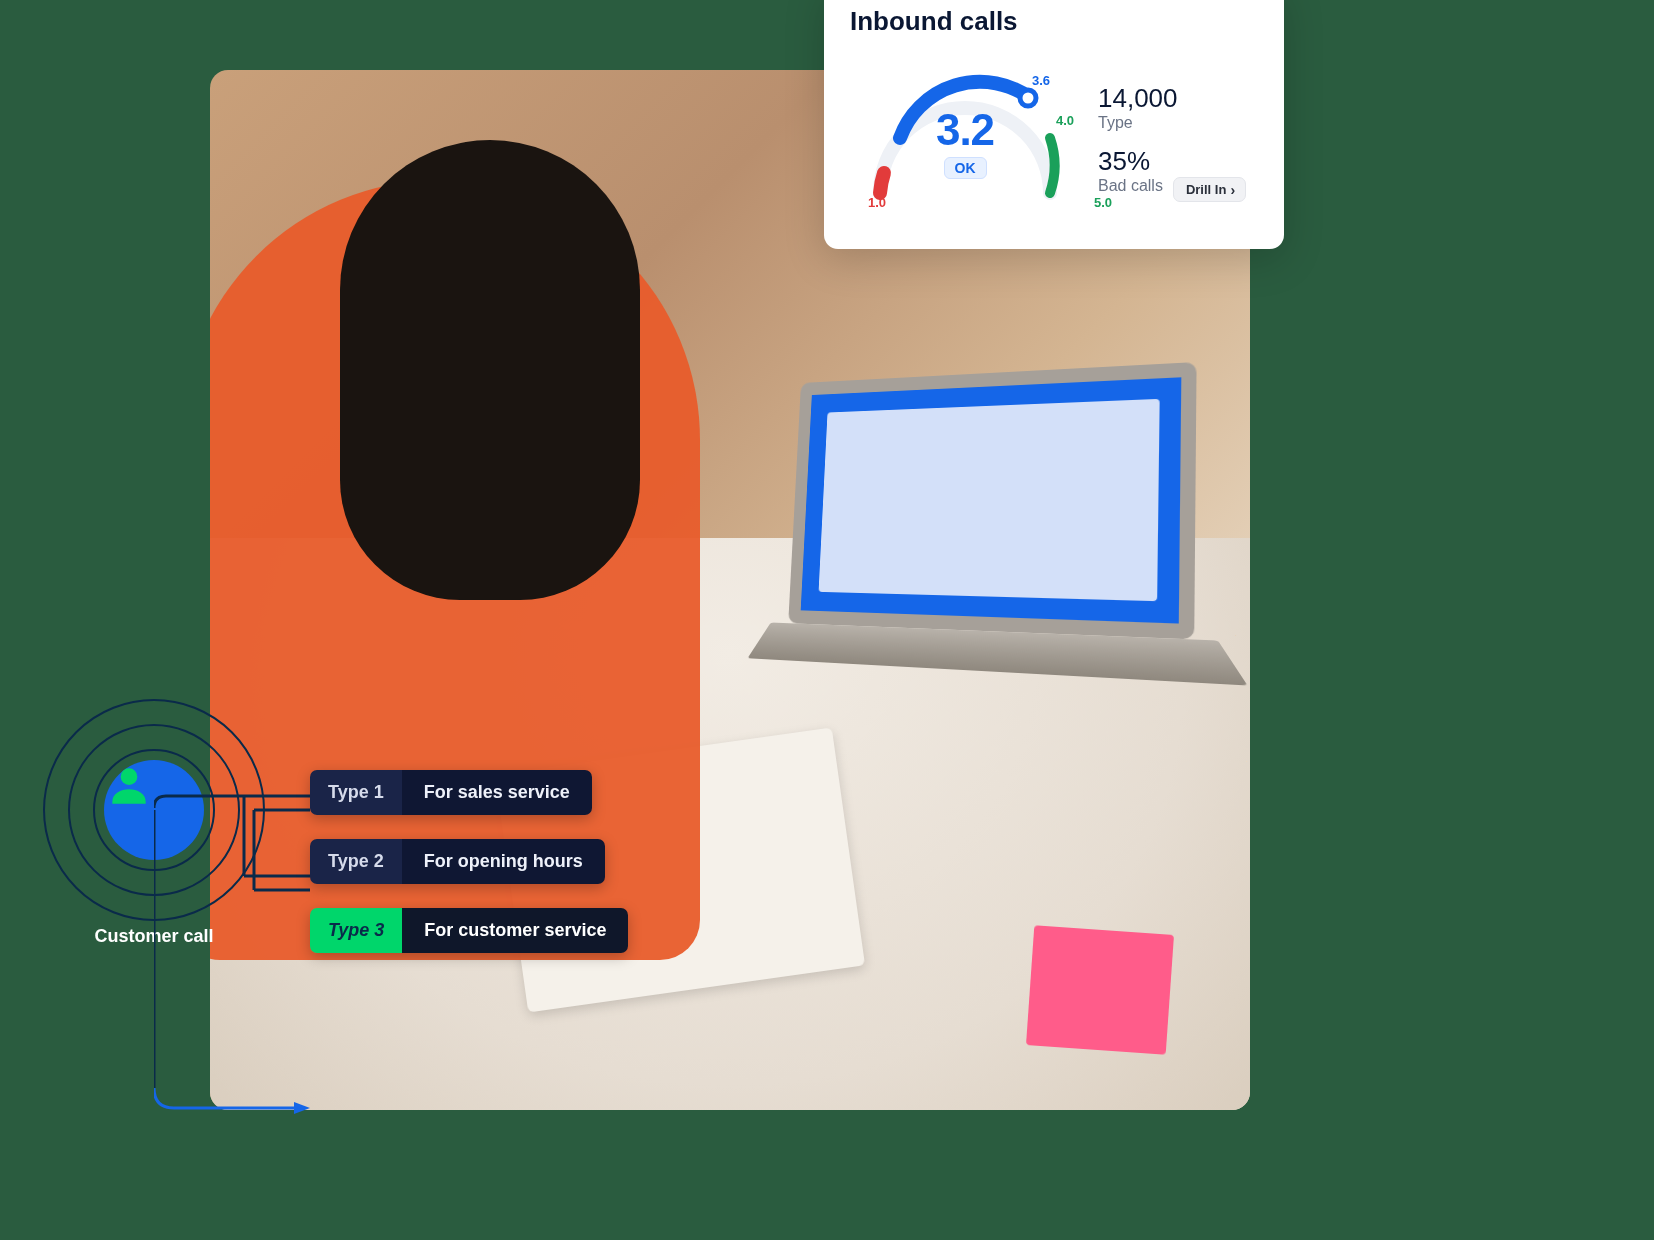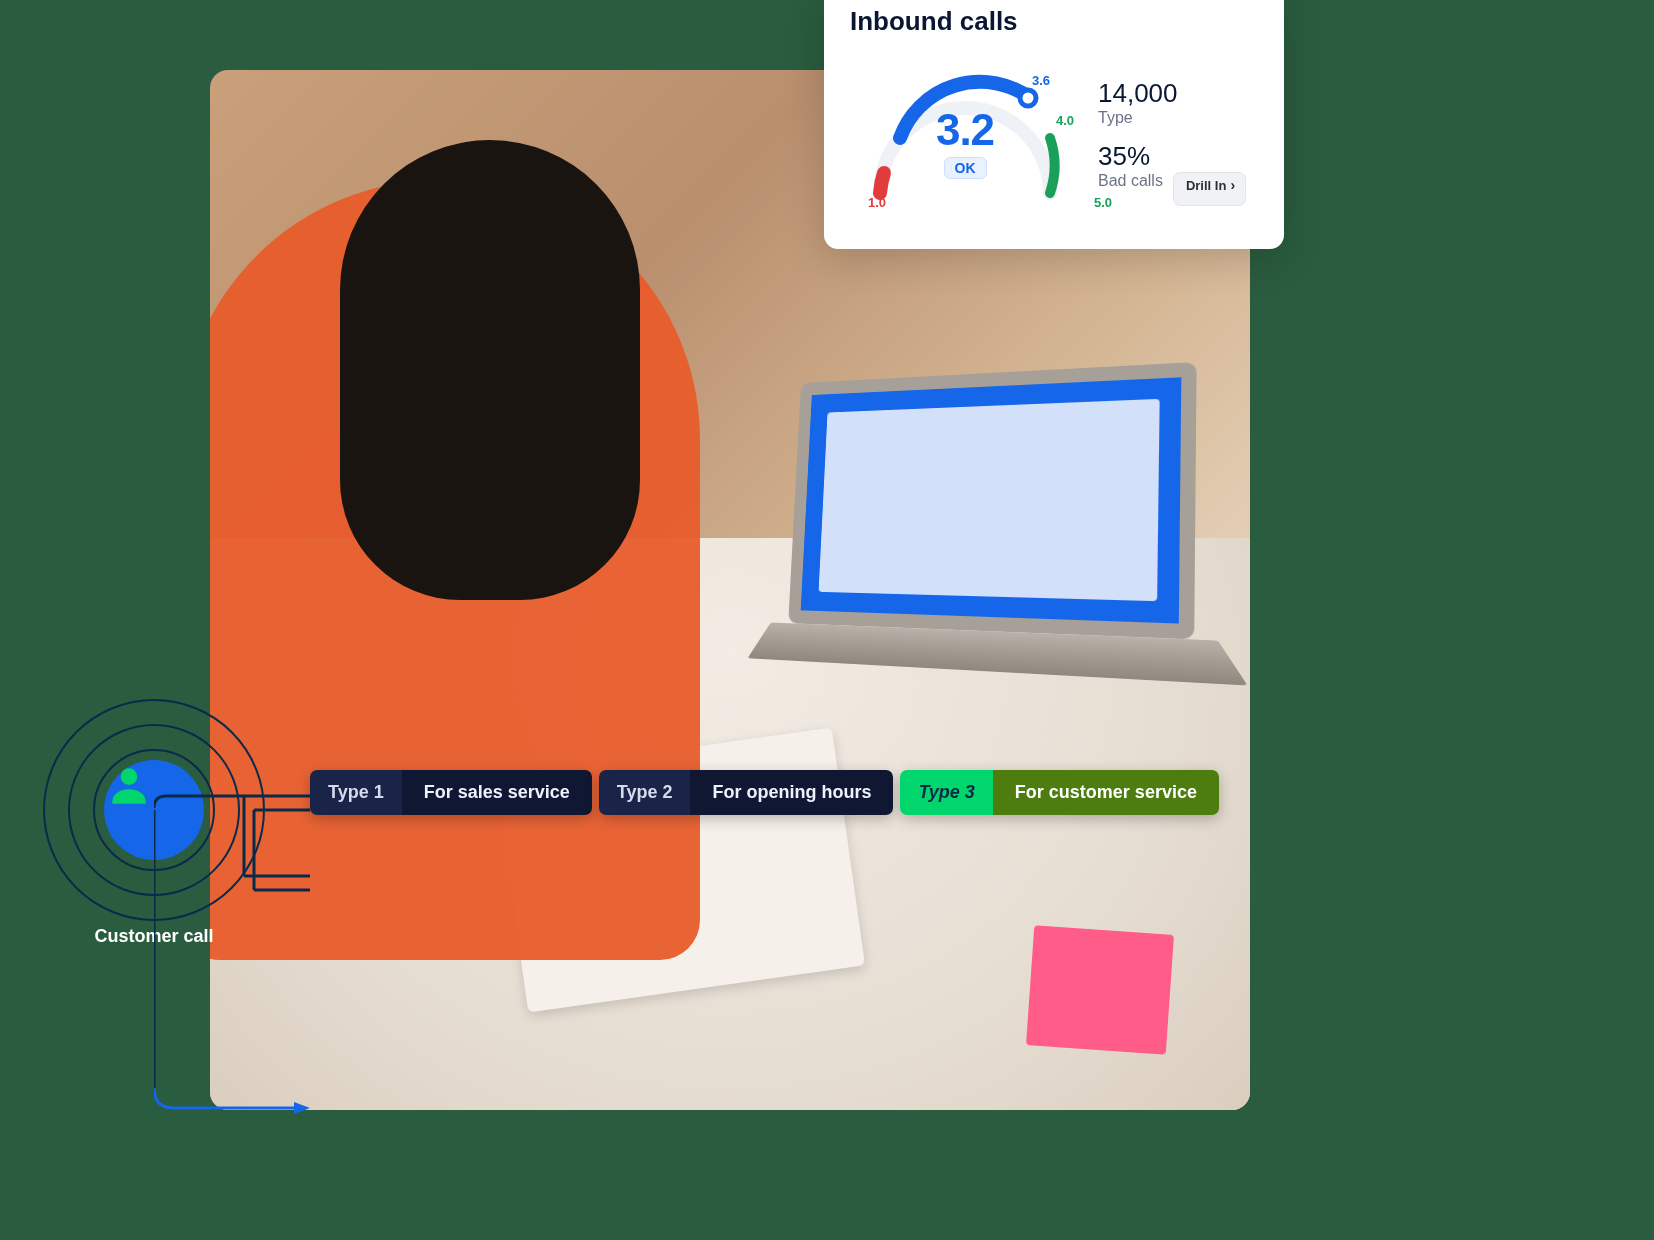--- a/index.html
+++ b/index.html
@@ -163,7 +163,7 @@
     background: #f1f2f5;
     border: 1px solid #e3e5ea;
     border-radius: 7px;
-    padding: 4px 10px 12px 12px;
+    padding: 4px 10px 3px 12px;
     display: inline-flex;
     align-items: center;
     gap: 4px;

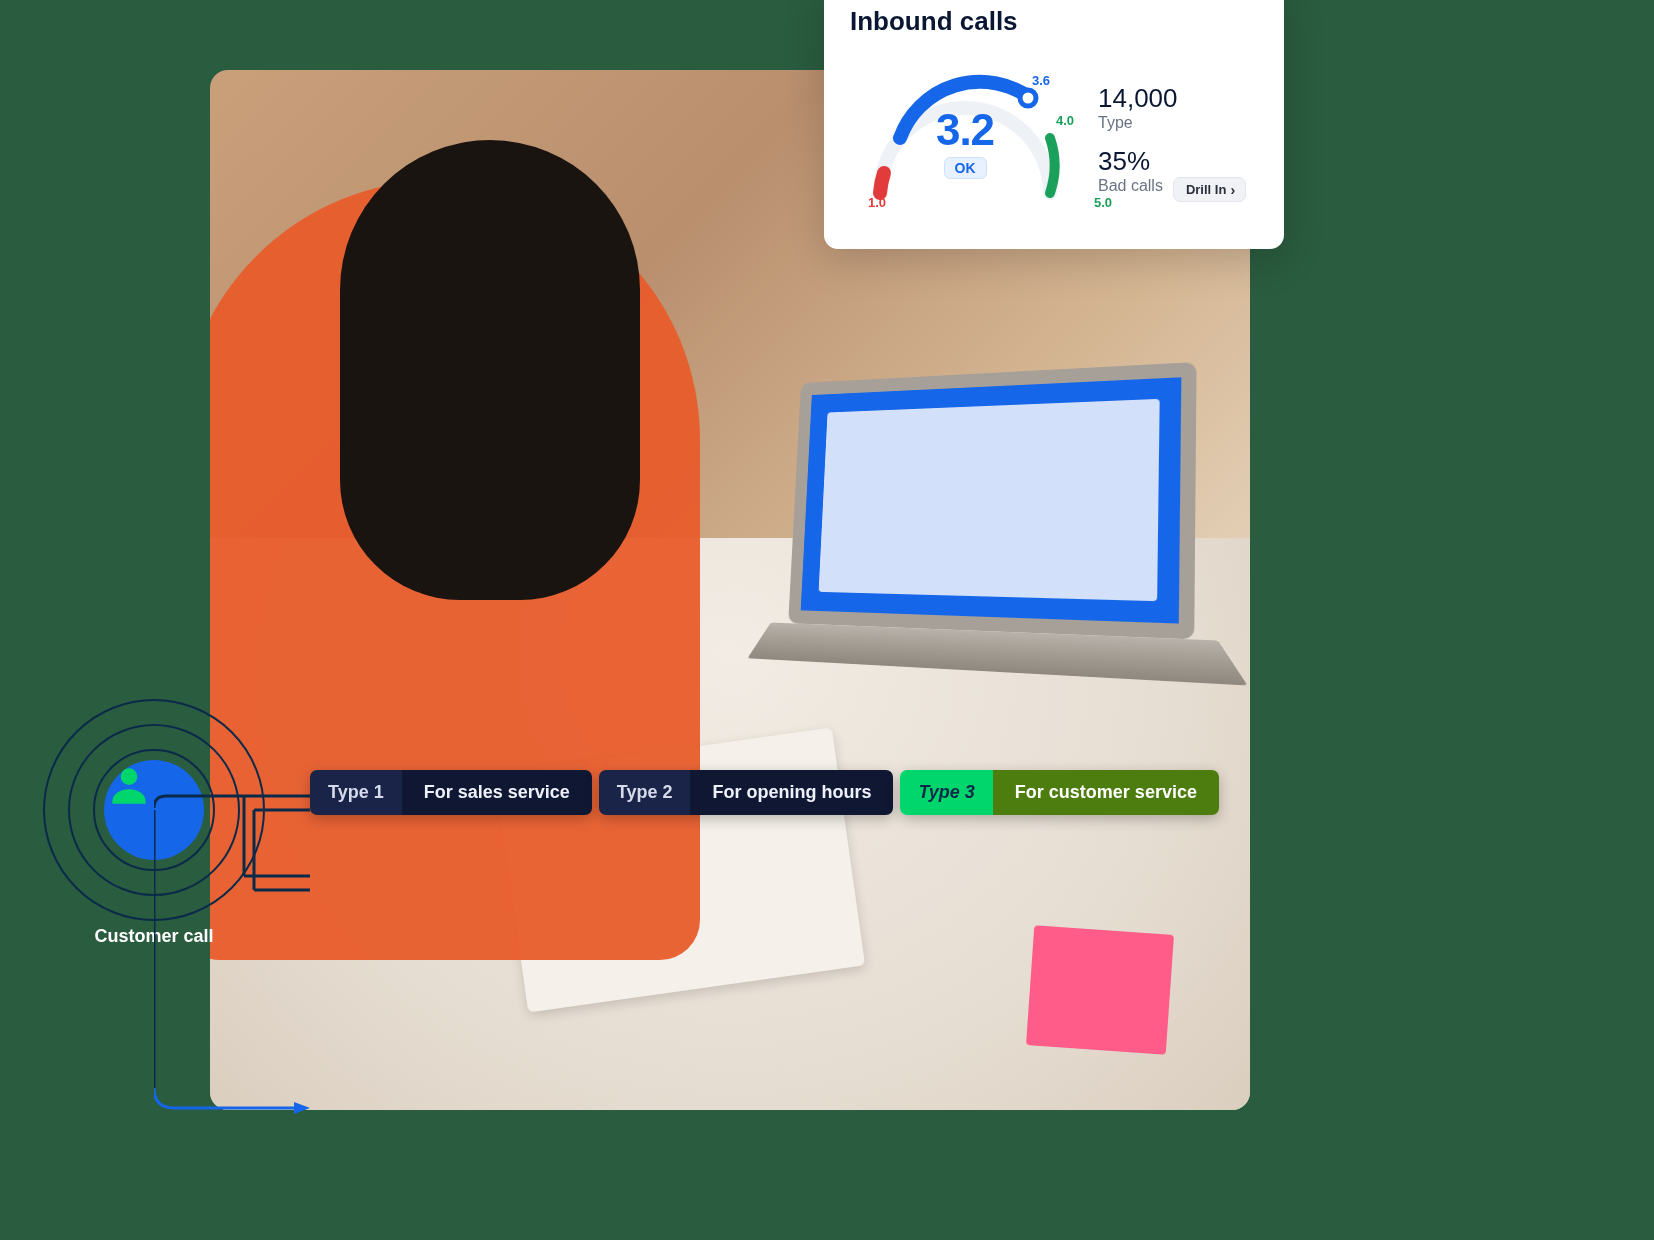--- a/index.html
+++ b/index.html
@@ -214,8 +214,8 @@
     left: 310px;
     top: 770px;
     display: flex;
-    flex-direction: row;
-    gap: 7px;
+    flex-direction: column;
+    gap: 24px;
   }
   .type-chip {
     display: inline-flex;

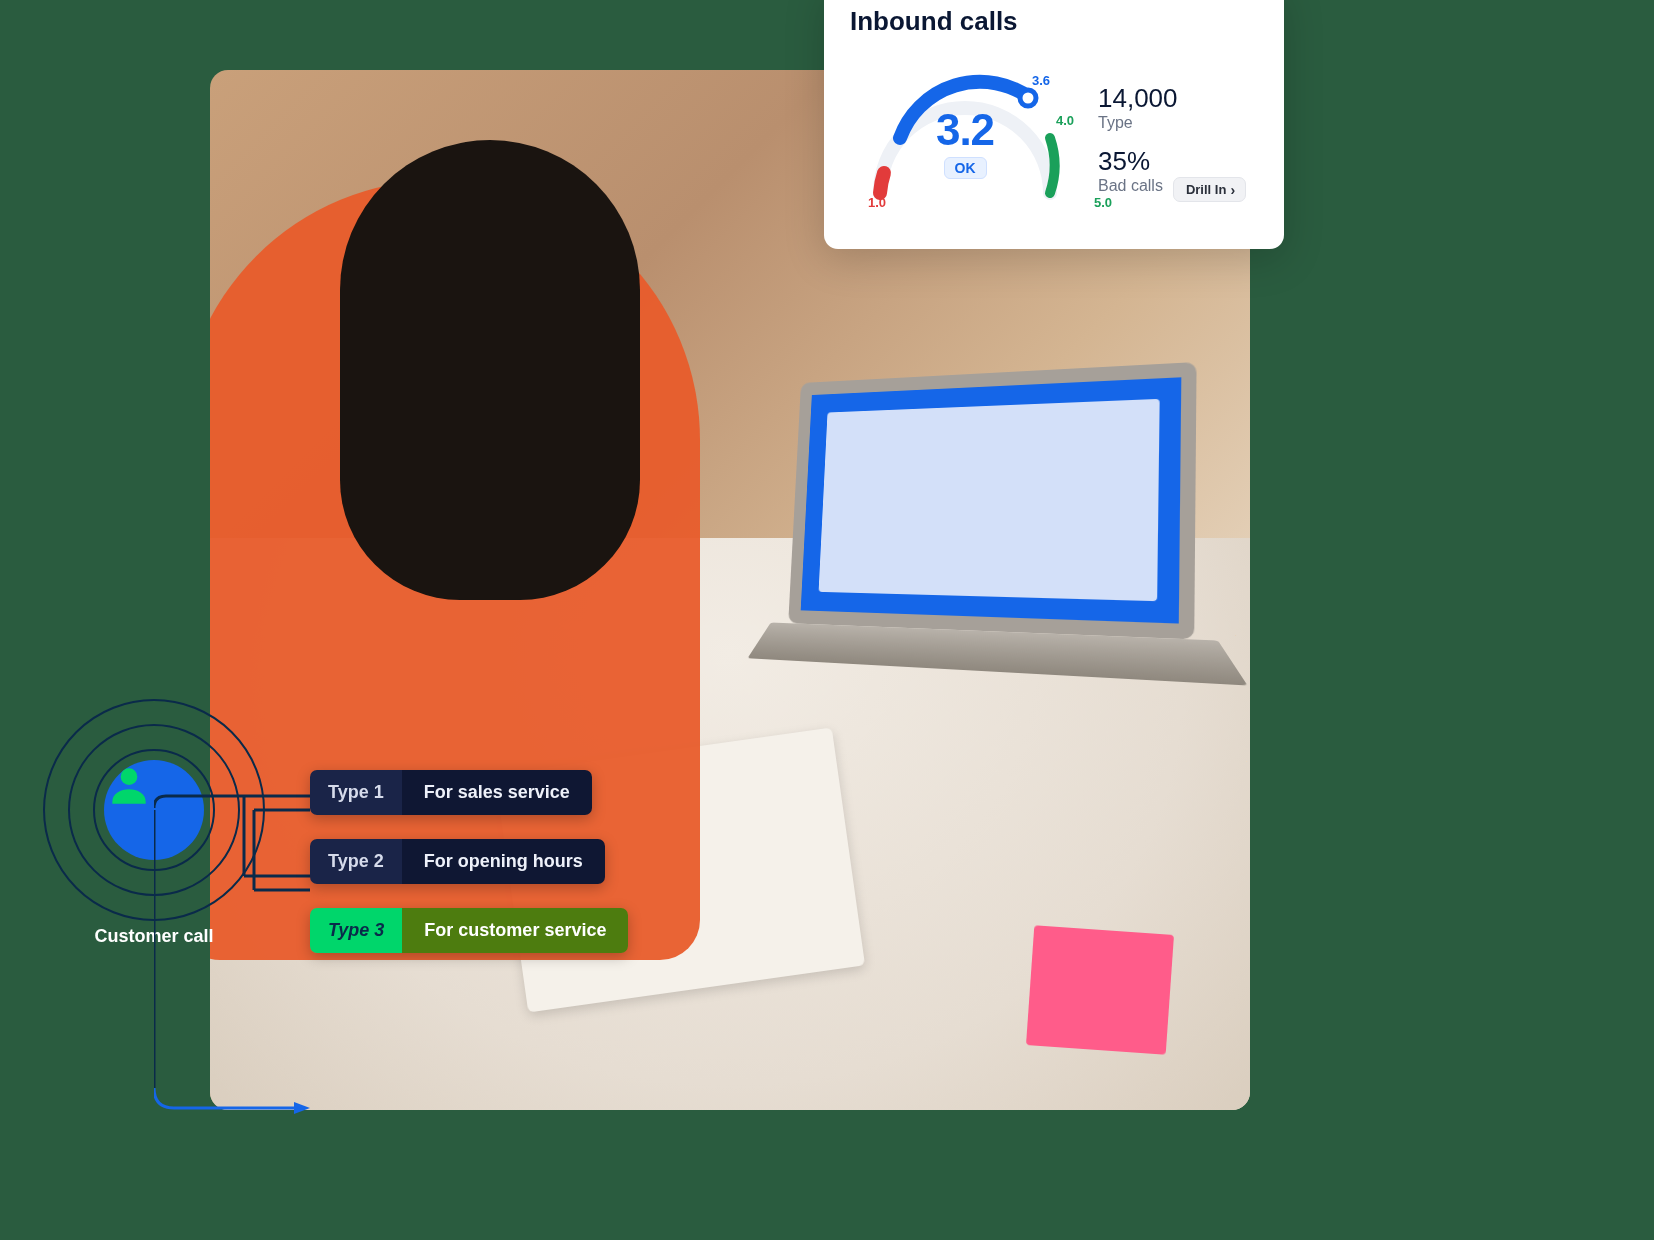--- a/index.html
+++ b/index.html
@@ -243,7 +243,7 @@
     font-style: italic;
   }
   .type-chip.active .type-val {
-    background: #4d7c0f;
+    background: #0f172a;
     color: #fff;
   }
 </style>

